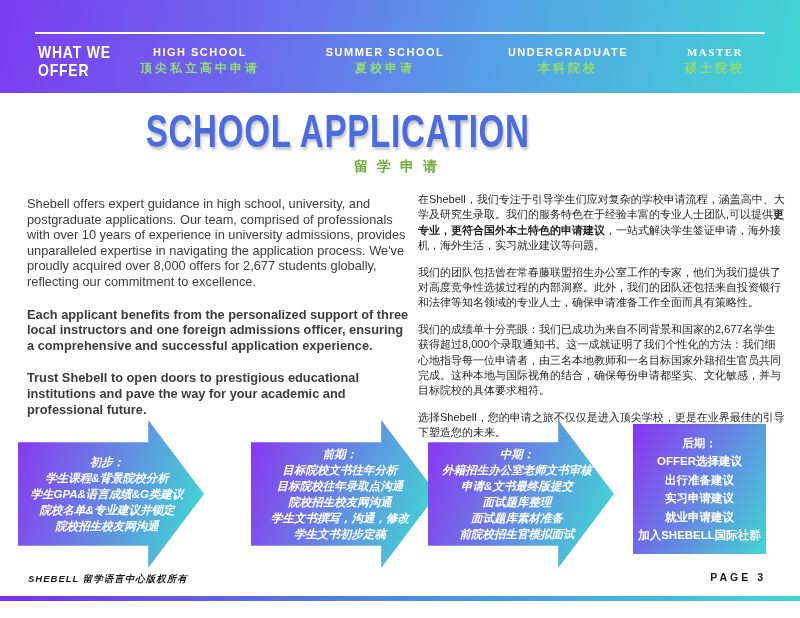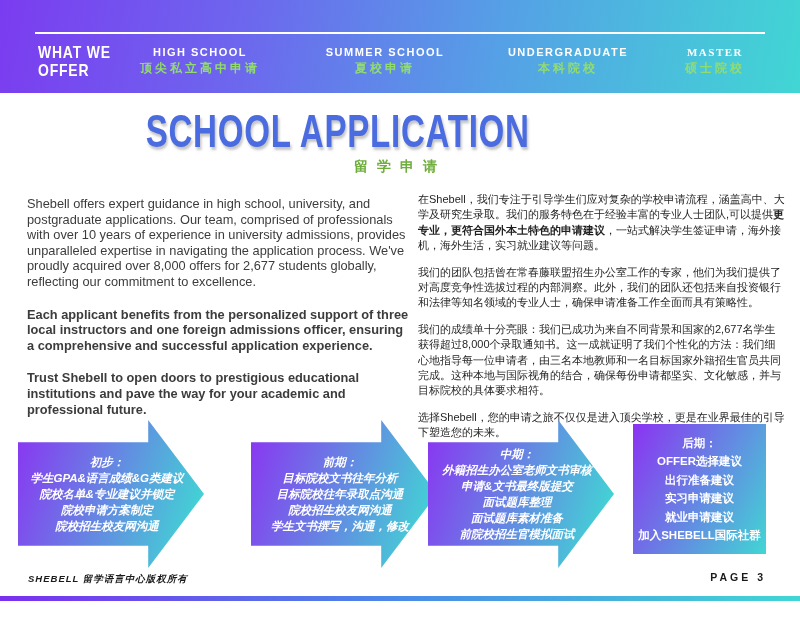--- a/index.html
+++ b/index.html
@@ -134,6 +134,7 @@
       <div class="shape"></div>
       <div class="txt">
         <div class="stage-title">初步：</div>
+        <div>学生课程&amp;背景院校分析</div>
         <div>学生GPA&amp;语言成绩&amp;G类建议</div>
         <div>院校名单&amp;专业建议并锁定</div>
         <div>院校申请方案制定</div>

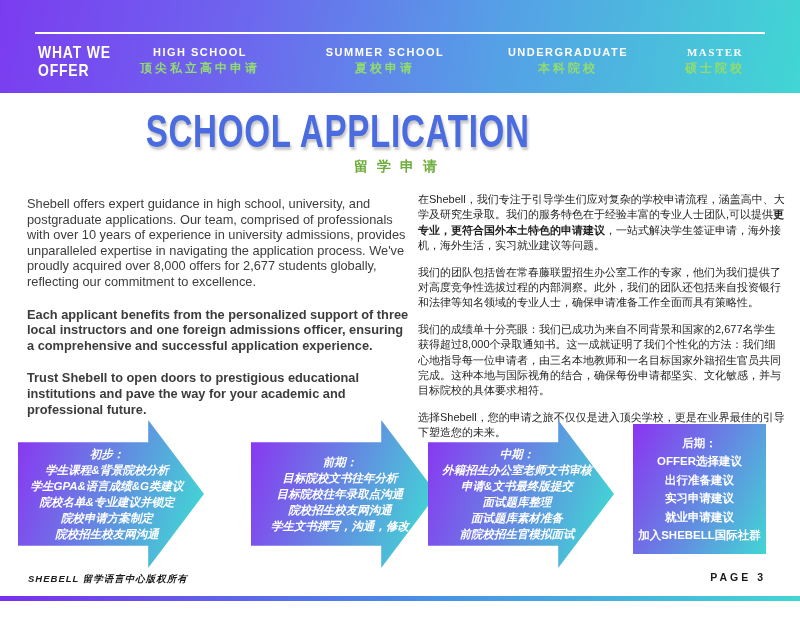--- a/index.html
+++ b/index.html
@@ -137,7 +137,6 @@
         <div>学生课程&amp;背景院校分析</div>
         <div>学生GPA&amp;语言成绩&amp;G类建议</div>
         <div>院校名单&amp;专业建议并锁定</div>
-        <div>院校申请方案制定</div>
         <div>院校招生校友网沟通</div>
       </div>
     </div>

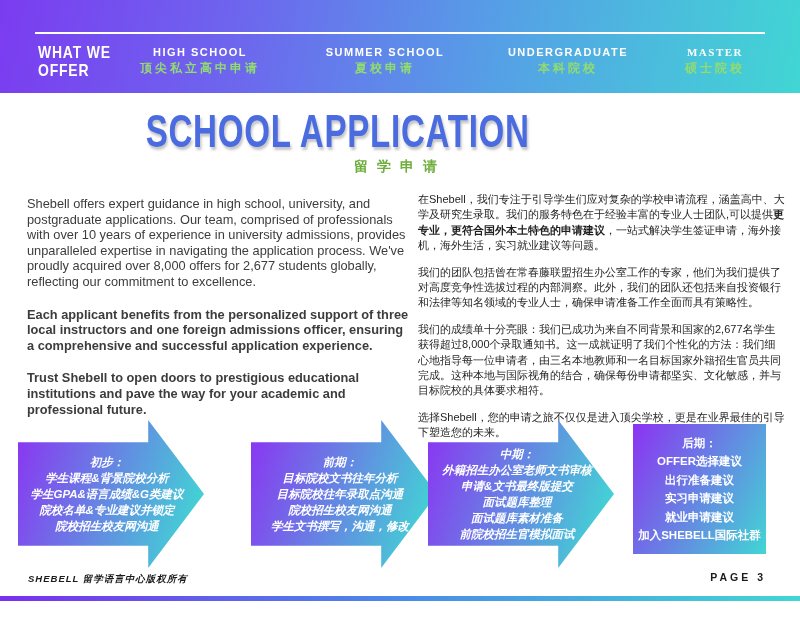--- a/index.html
+++ b/index.html
@@ -149,6 +149,7 @@
         <div>目标院校往年录取点沟通</div>
         <div>院校招生校友网沟通</div>
         <div>学生文书撰写，沟通，修改</div>
+        <div>学生文书初步定稿</div>
       </div>
     </div>
 

